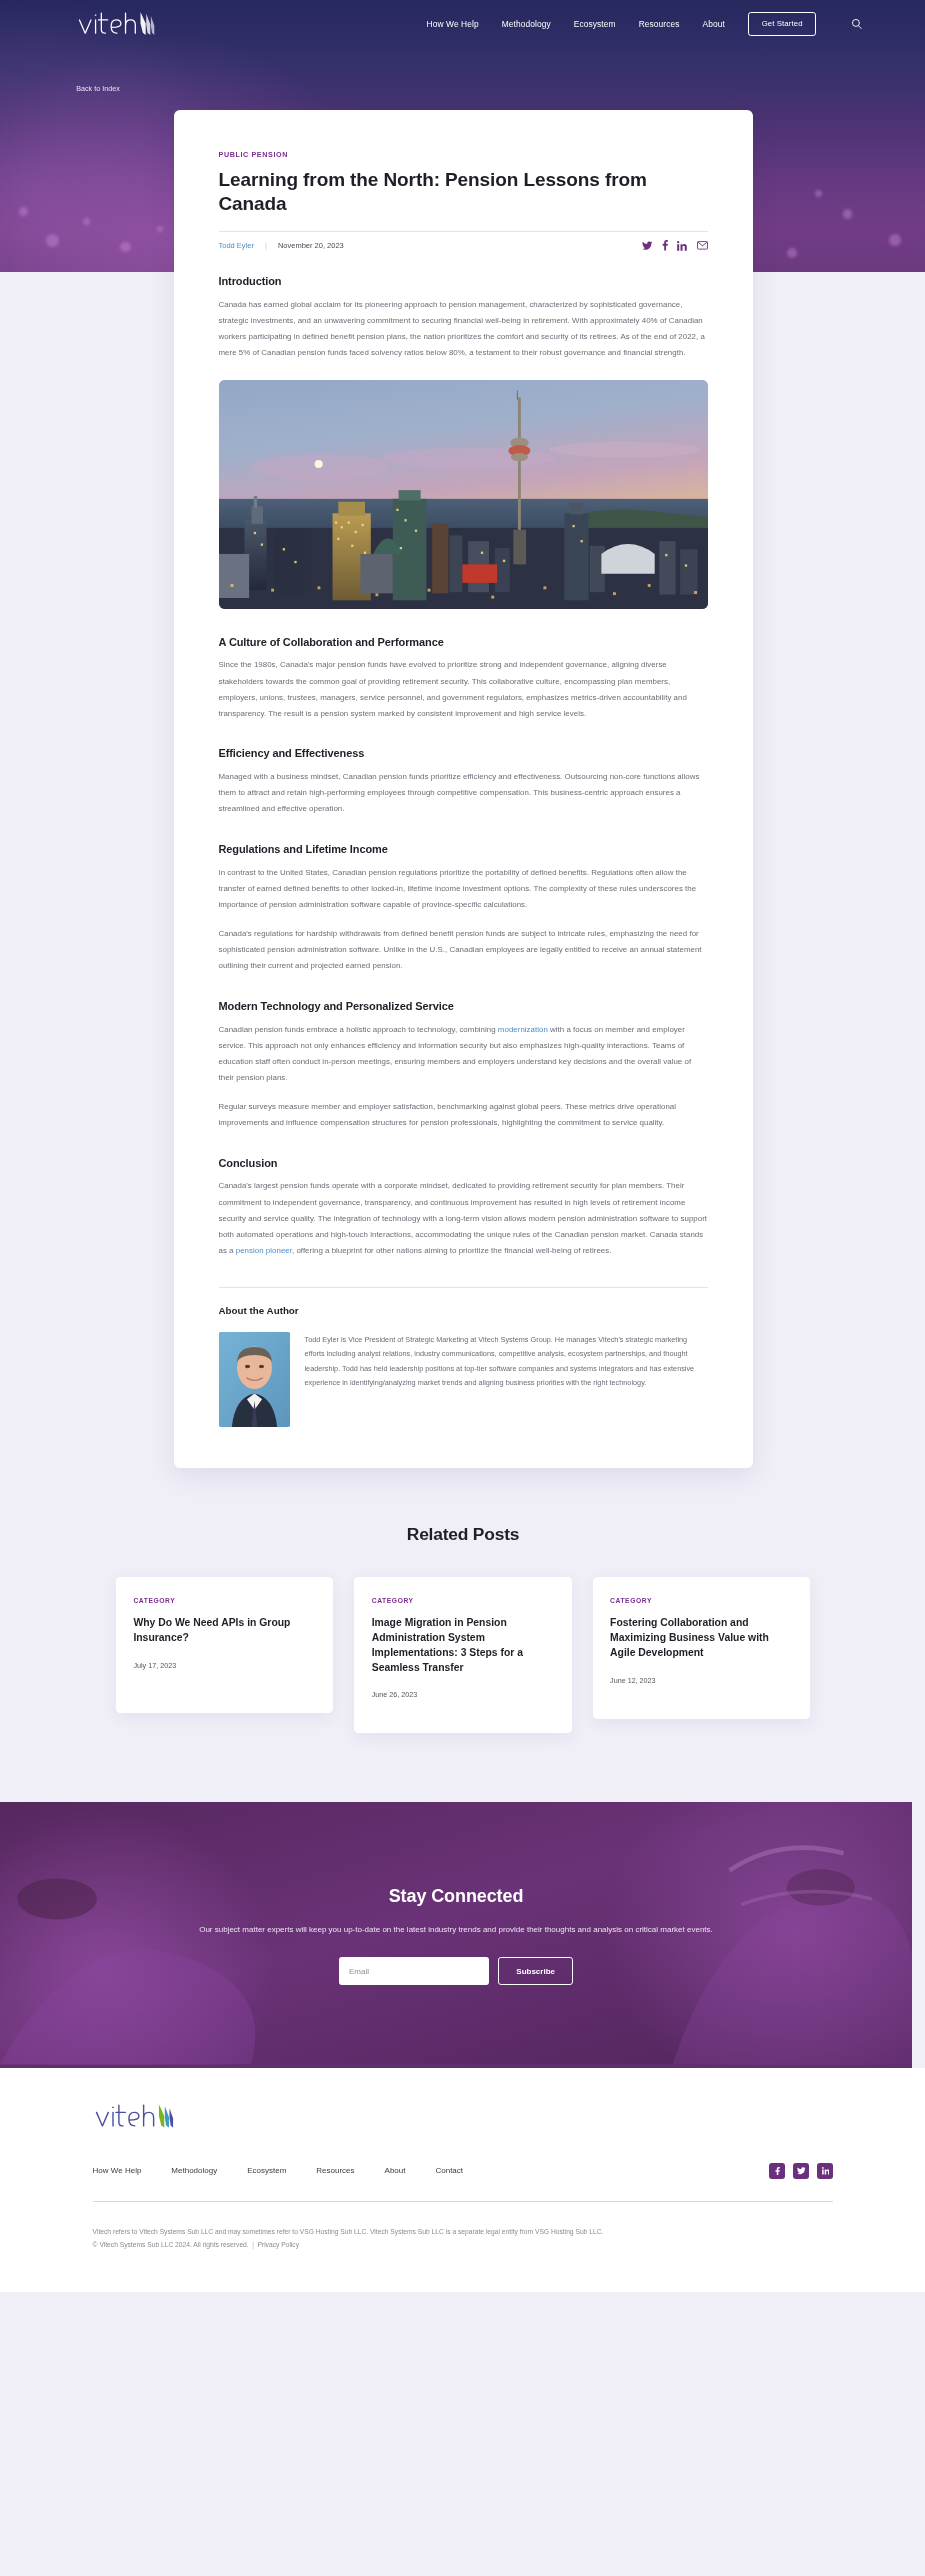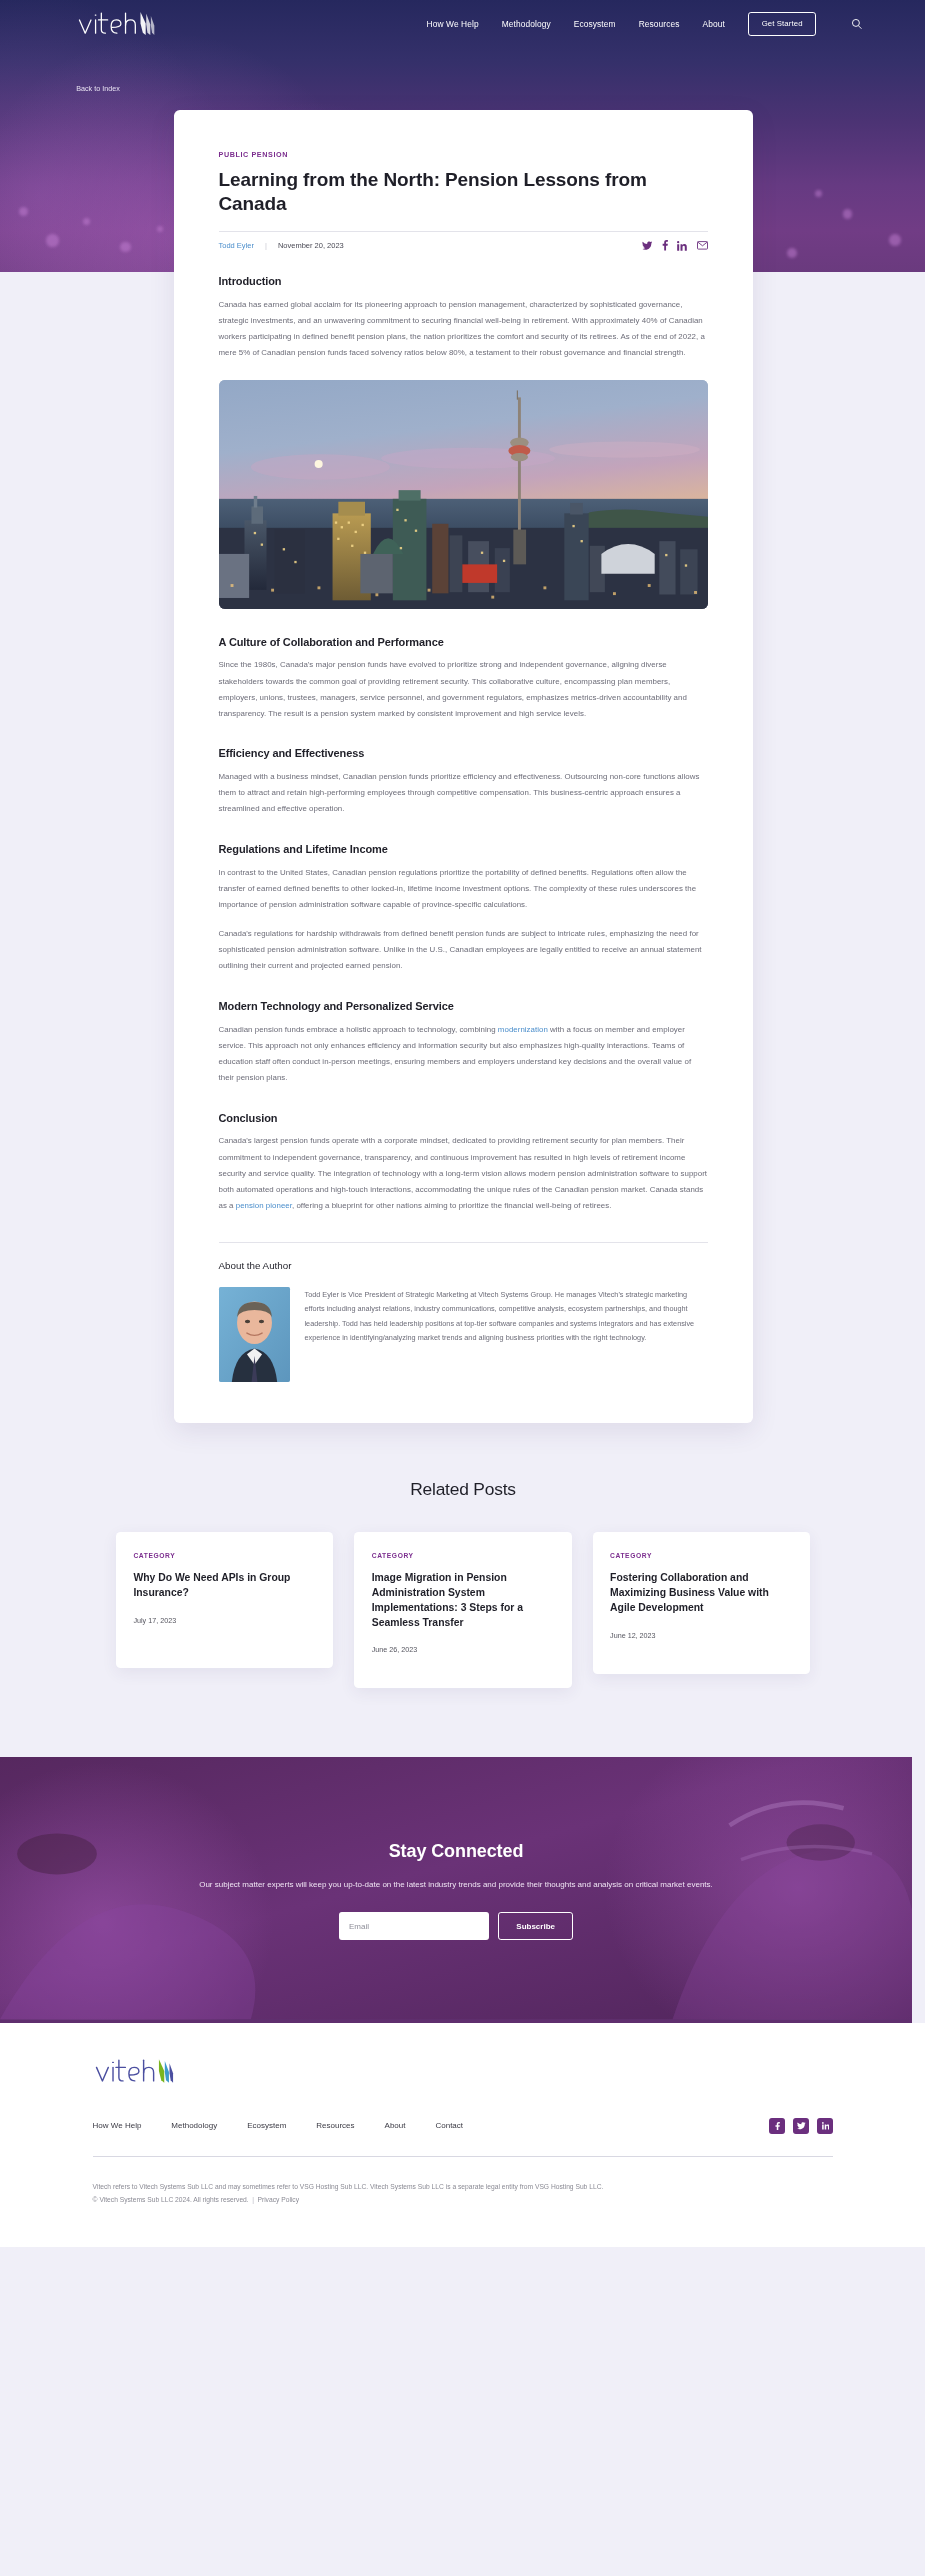--- a/index.html
+++ b/index.html
@@ -419,6 +419,7 @@
 
   <h2 class="sec spaced">Modern Technology and Personalized Service</h2>
   <p class="body"><span>Canadian pension funds embrace a holistic approach to technology, combining </span><a href="#">modernization</a><span> with a focus on member and employer service. This approach not only enhances efficiency and information security but also emphasizes high-quality interactions. Teams of education staff often conduct in-person meetings, ensuring members and employers understand key decisions and the overall value of their pension plans.</span></p>
+  <p class="body">Regular surveys measure member and employer satisfaction, benchmarking against global peers. These metrics drive operational improvements and influence compensation structures for pension professionals, highlighting the commitment to service quality.</p>
 
   <h2 class="sec spaced">Conclusion</h2>
   <p class="body"><span>Canada's largest pension funds operate with a corporate mindset, dedicated to providing retirement security for plan members. Their commitment to independent governance, transparency, and continuous improvement has resulted in high levels of retirement income security and service quality. The integration of technology with a long-term vision allows modern pension administration software to support both automated operations and high-touch interactions, accommodating the unique rules of the Canadian pension market. Canada stands as a </span><a href="#">pension pioneer</a><span>, offering a blueprint for other nations aiming to prioritize the financial well-being of retirees.</span></p>

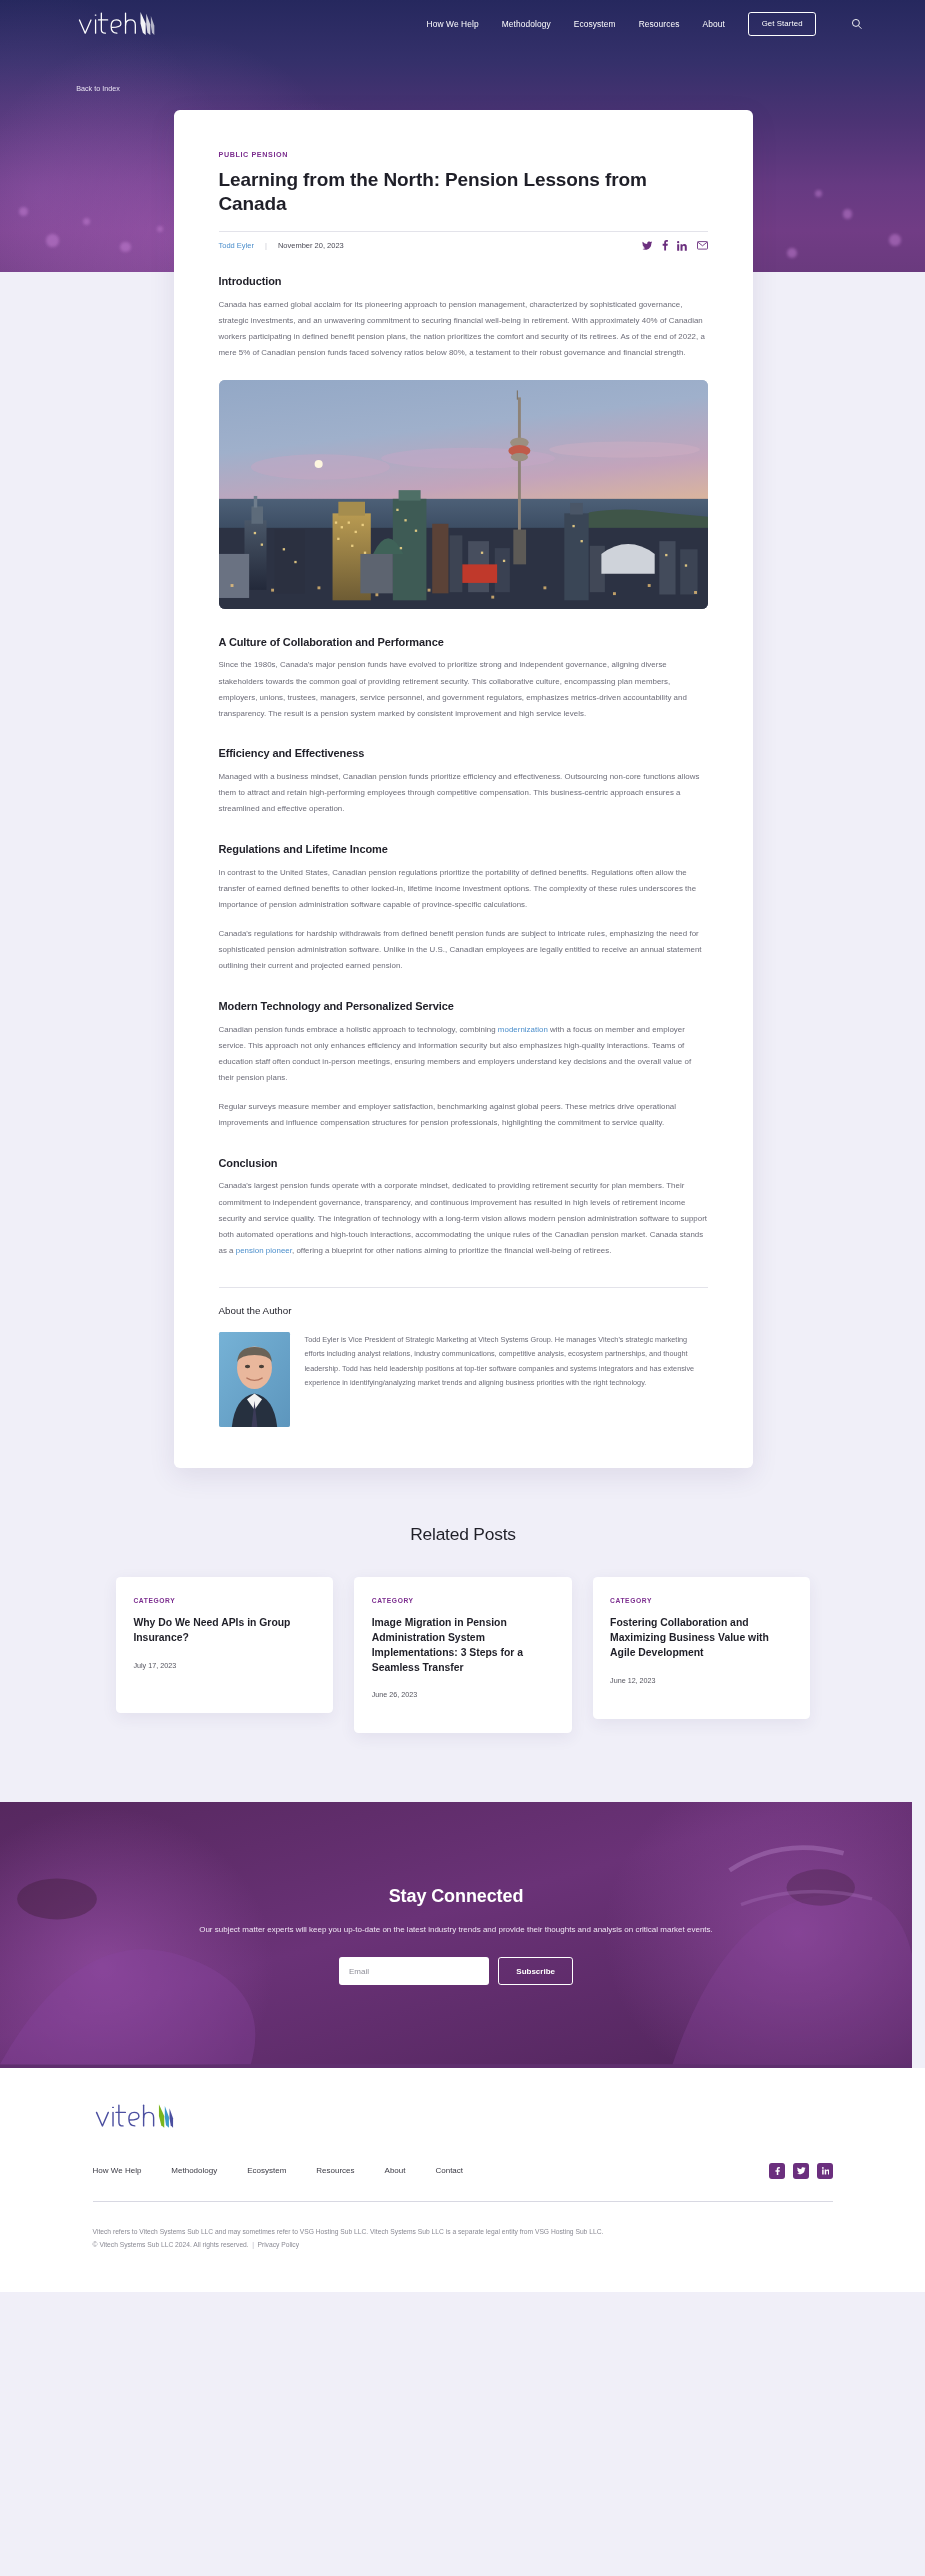--- a/index.html
+++ b/index.html
@@ -117,7 +117,7 @@
   .hero-photo svg { display:block; width: 100%; height: 100%; }
 
   .author-rule { height: 0.6px; background: #e3e3ea; margin: 28px 0 17.4px; }
-  h3.about { font-size: 9.8px; color: #1f1f28; font-weight: normal; margin-bottom: 16px; }
+  h3.about { font-size: 9.8px; color: #1f1f28; font-weight: bold; margin-bottom: 16px; }
   .author-box { display: flex; gap: 15px; }
   .author-photo {
     width: 71px; height: 95px; flex: 0 0 71px; border-radius: 2.3px;

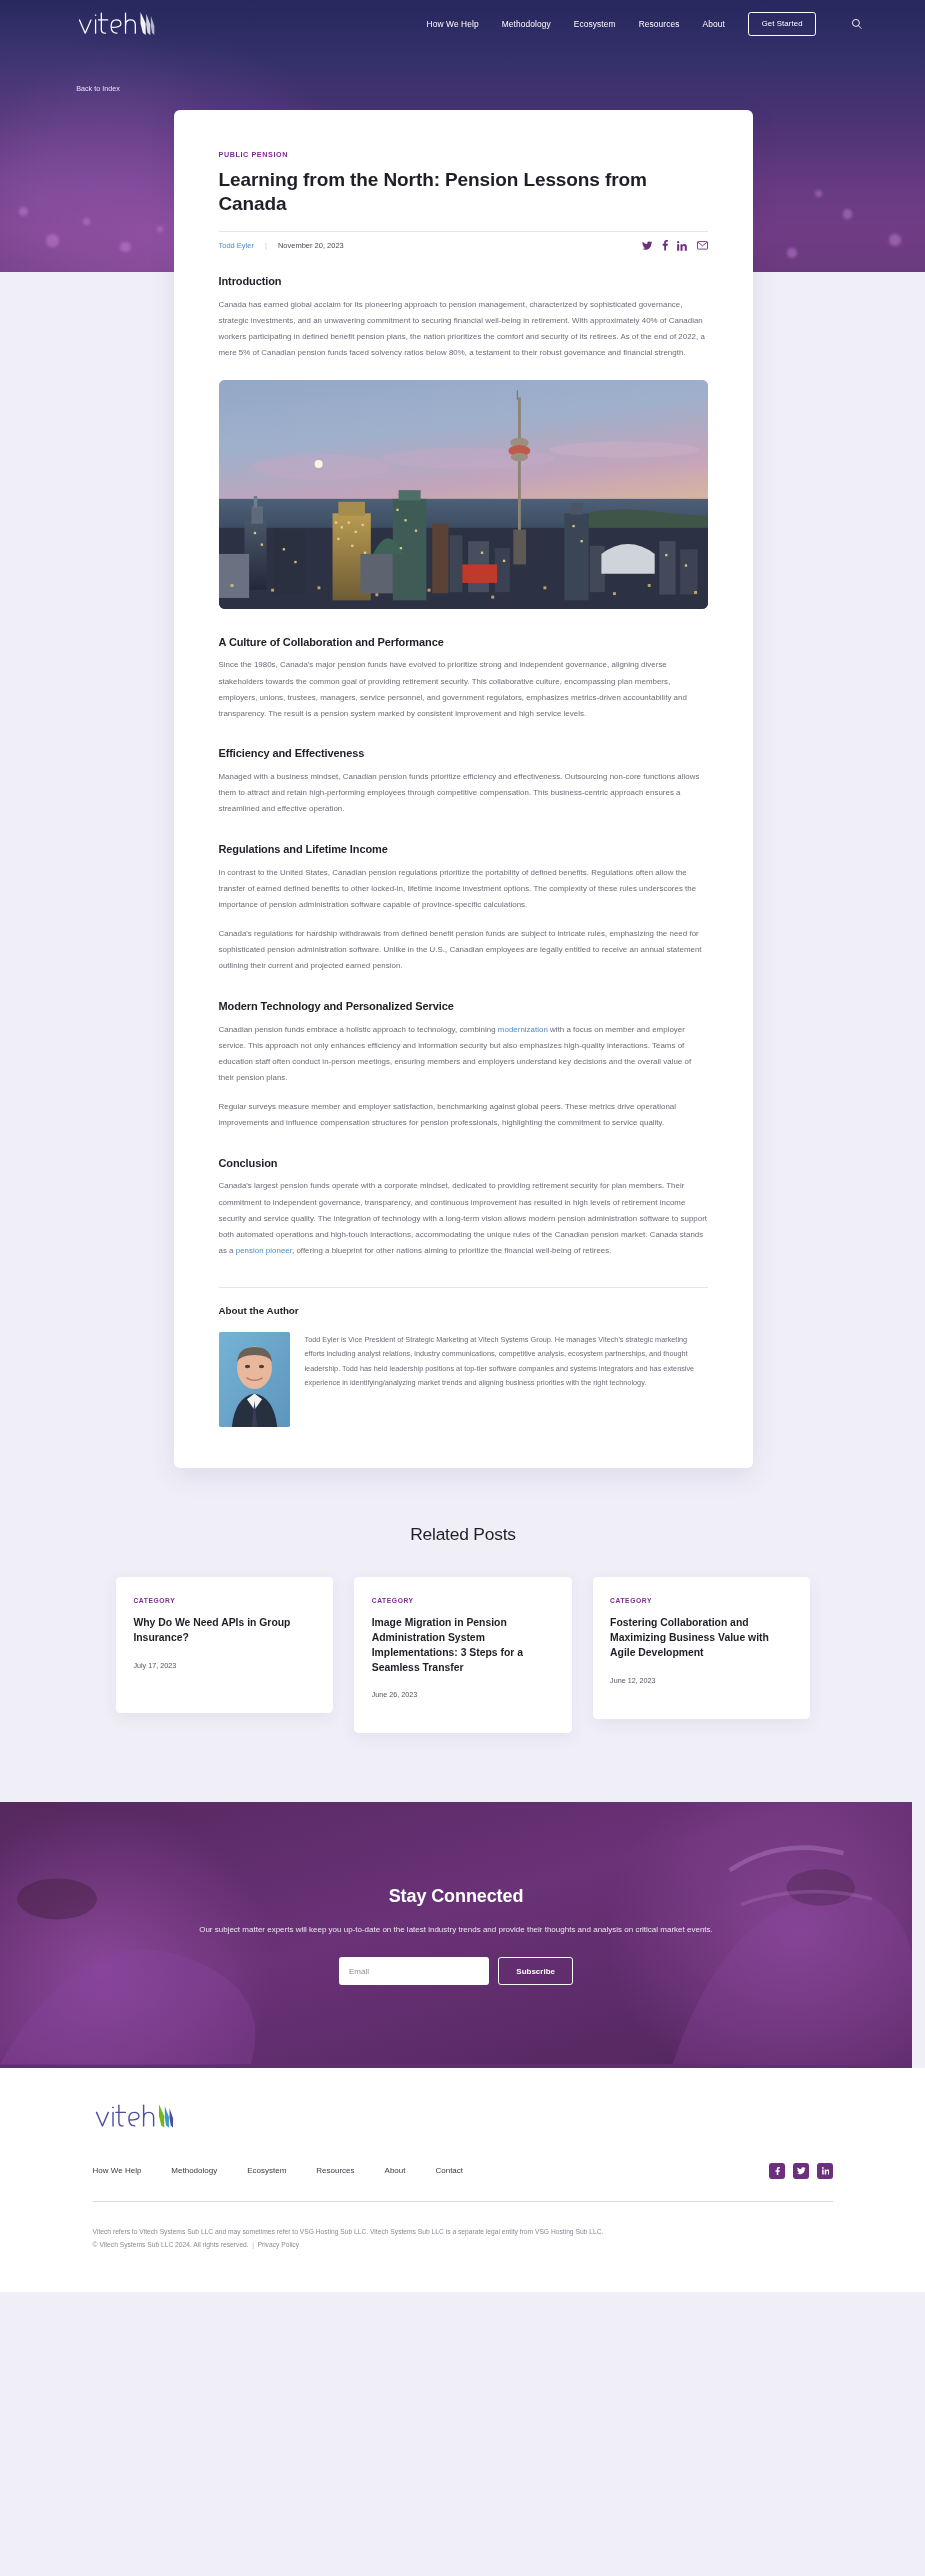--- a/index.html
+++ b/index.html
@@ -131,7 +131,7 @@
     width: 926px; padding: 56px 0 69px; background: #f0eff8;
   }
   .related h2 {
-    text-align: center; font-size: 17.4px; font-weight: normal; color: #1f1f28;
+    text-align: center; font-size: 17.4px; font-weight: bold; color: #1f1f28;
     margin-bottom: 32px; letter-spacing: -0.2px;
   }
   .cards {

